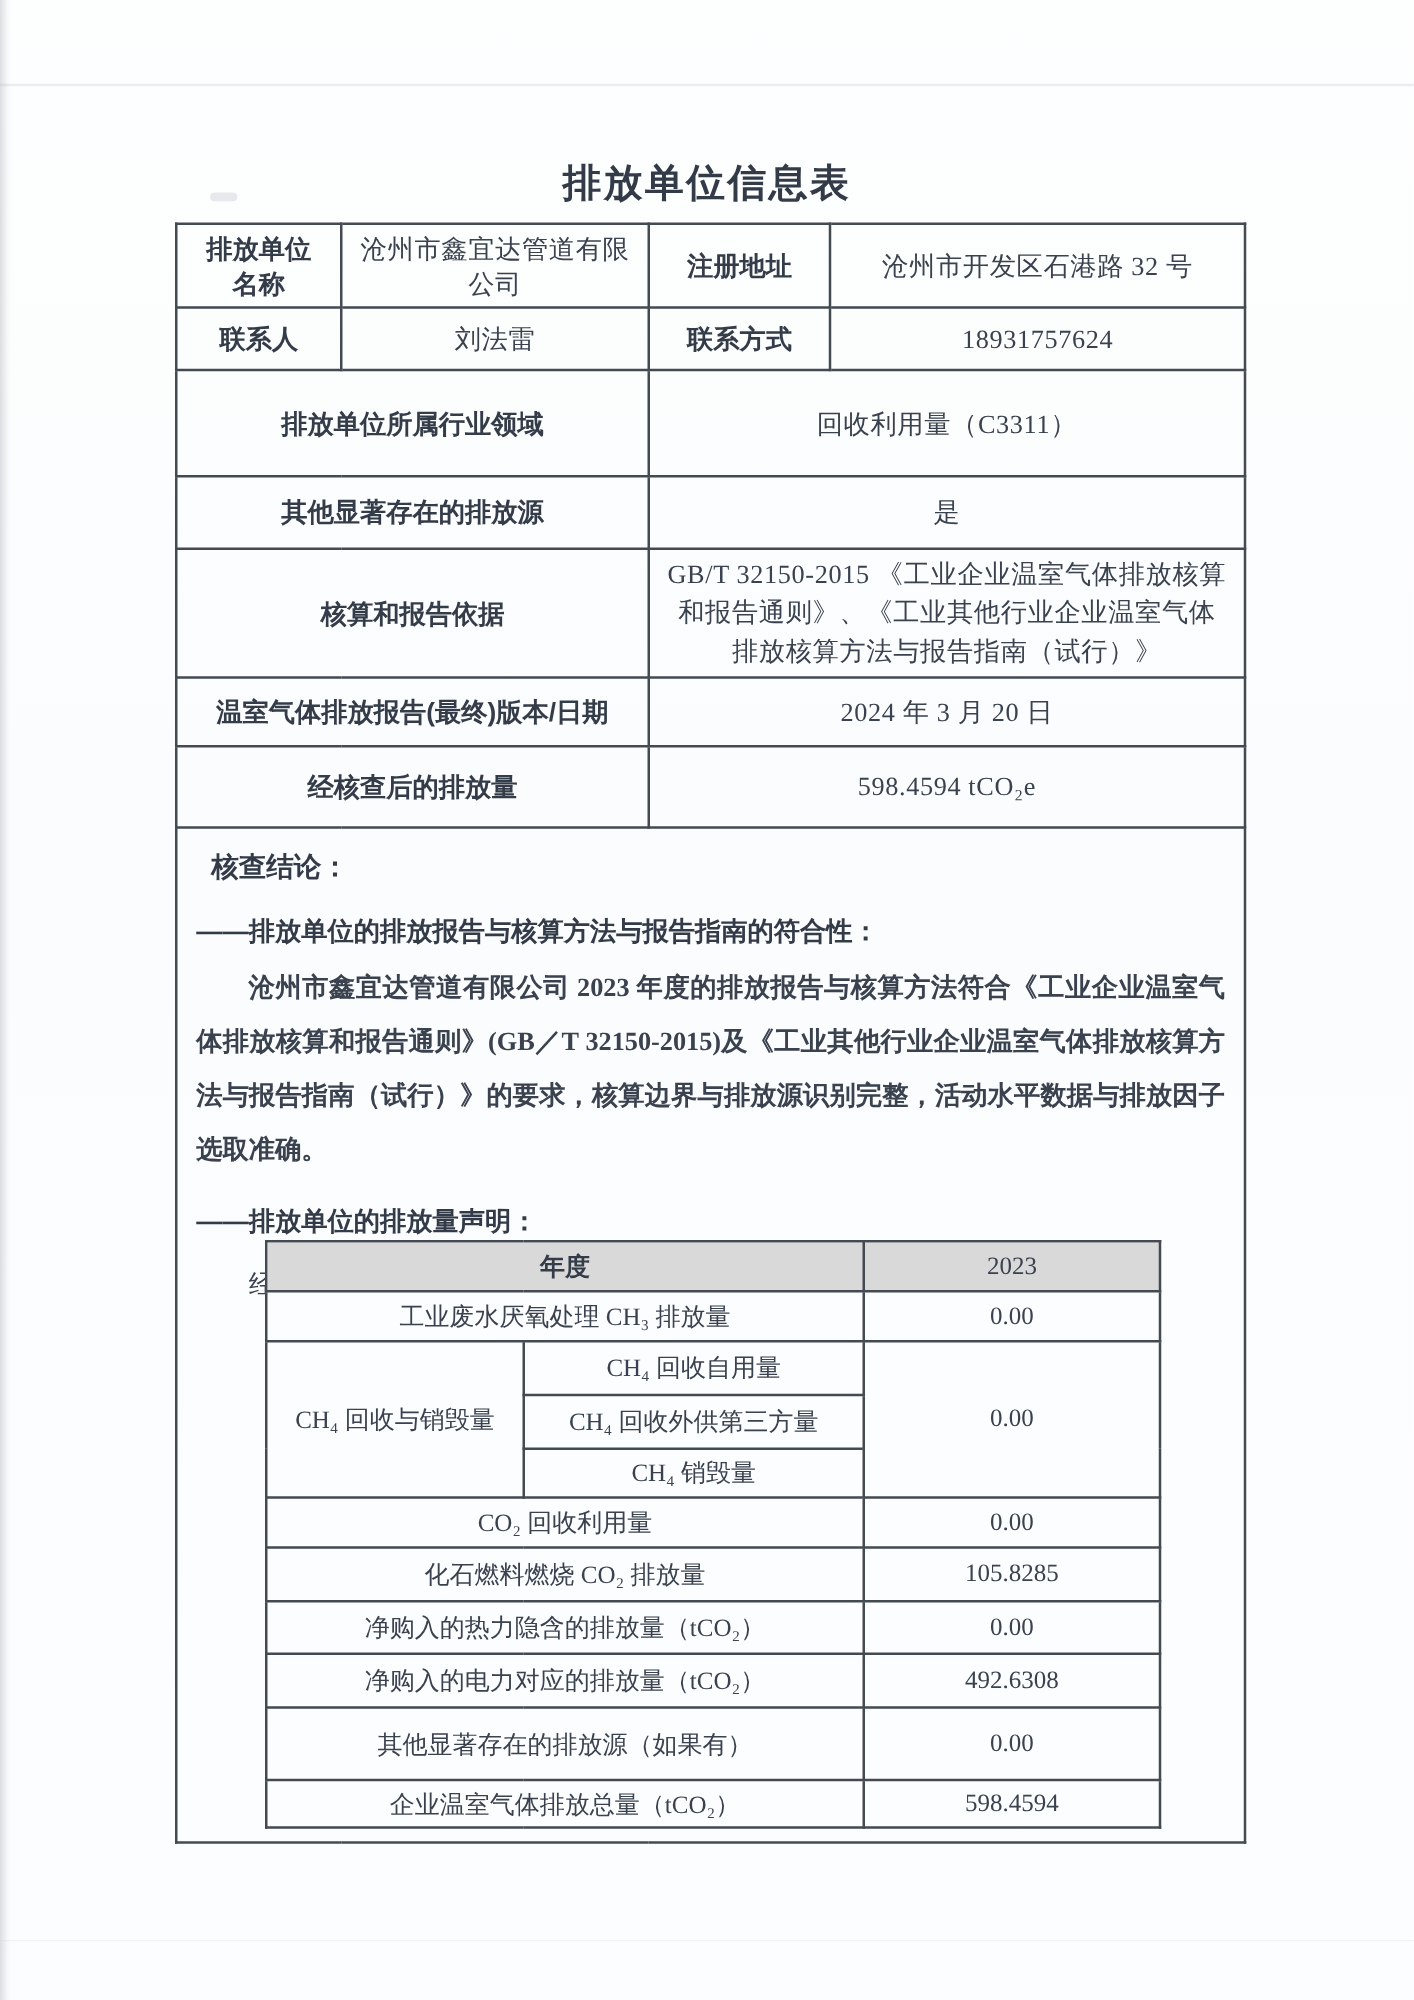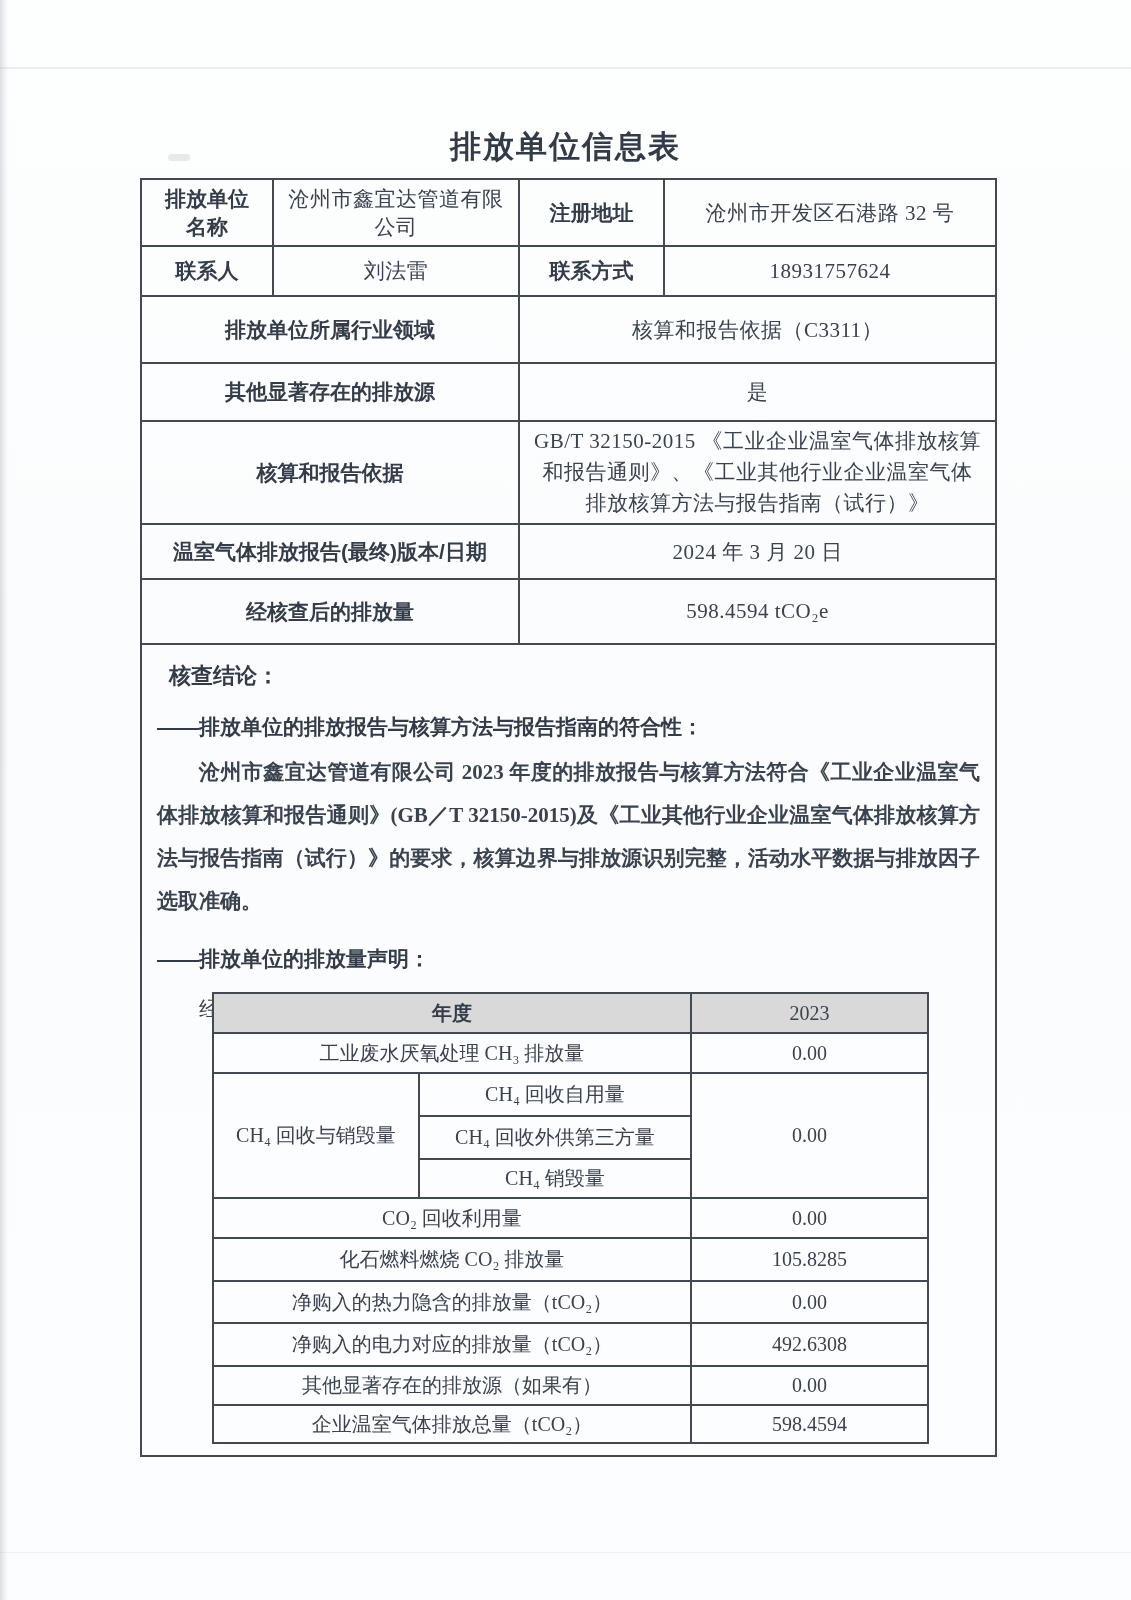--- a/index.html
+++ b/index.html
@@ -126,7 +126,7 @@
       <td class="lbl">联系方式</td>
       <td class="val">18931757624</td>
     </tr>
-    <tr style="height:67px">
+    <tr style="height:85px">
       <td class="lbl" colspan="2">排放单位所属行业领域</td>
       <td class="val" colspan="2">核算和报告依据（C3311）</td>
     </tr>

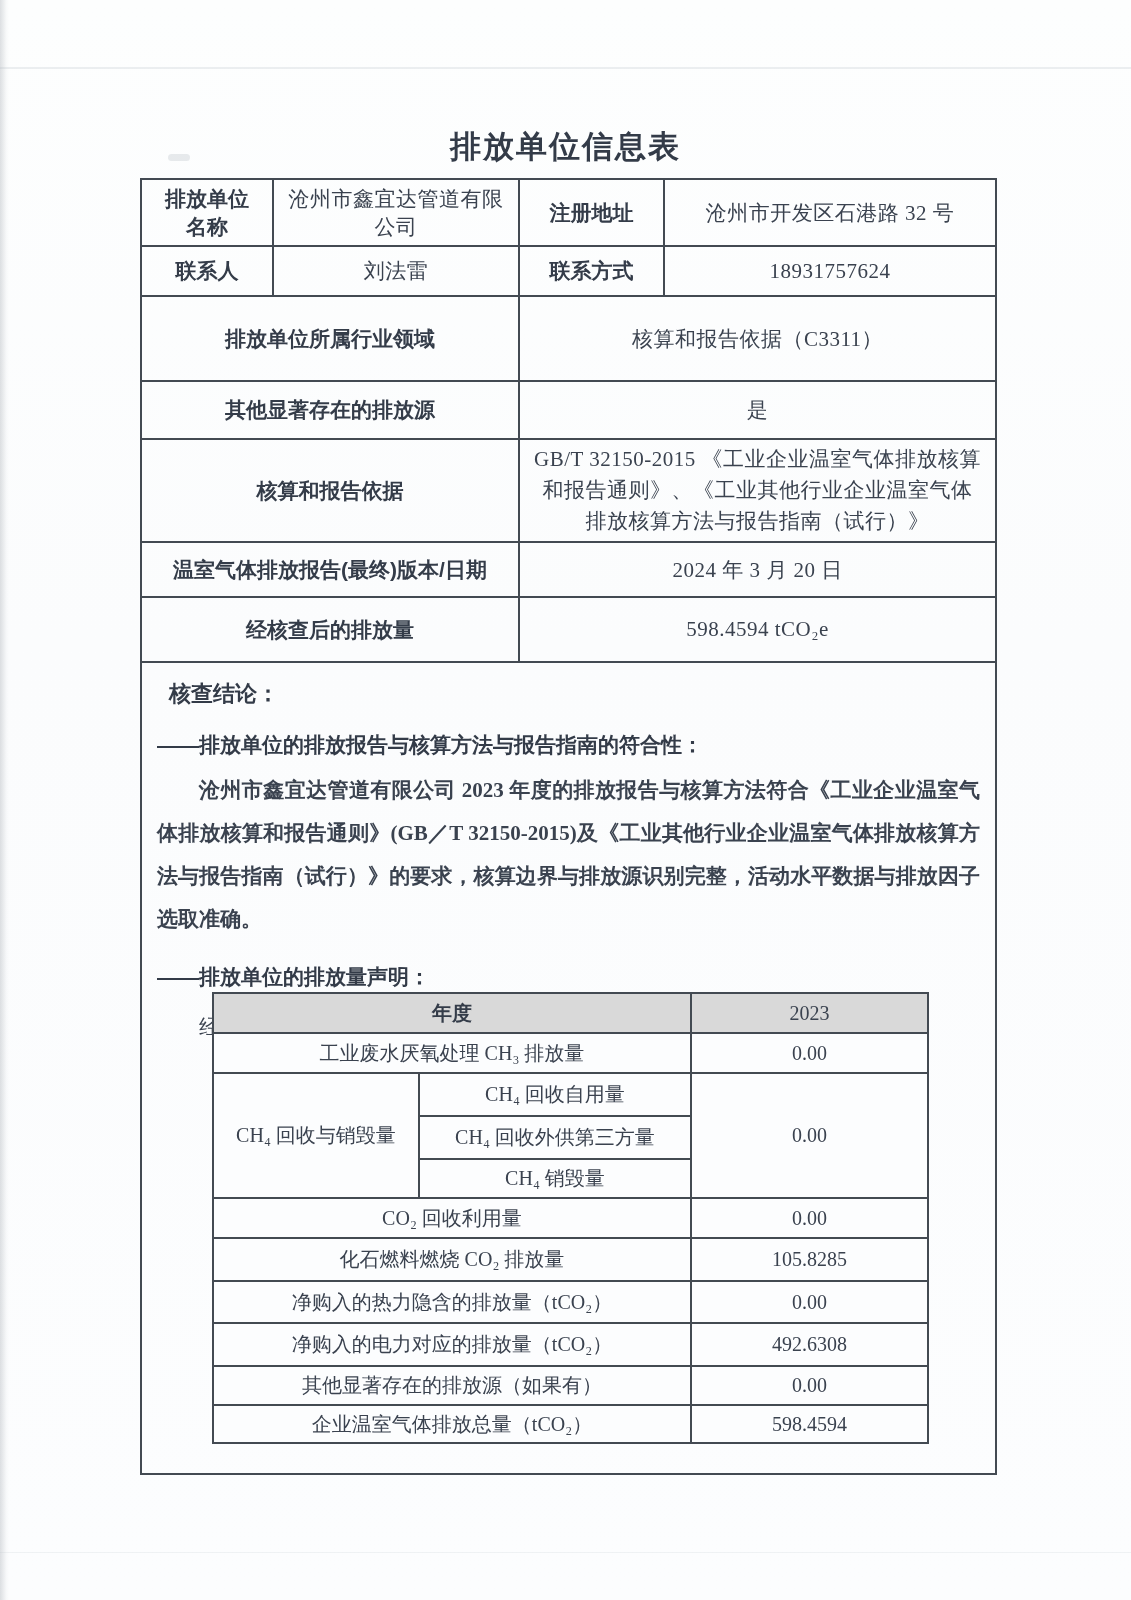--- a/index.html
+++ b/index.html
@@ -128,7 +128,7 @@
     </tr>
     <tr style="height:85px">
       <td class="lbl" colspan="2">排放单位所属行业领域</td>
-      <td class="val" colspan="2">核算和报告依据（C3311）</td>
+      <td class="val" colspan="2">回收利用量（C3311）</td>
     </tr>
     <tr style="height:58px">
       <td class="lbl" colspan="2">其他显著存在的排放源</td>

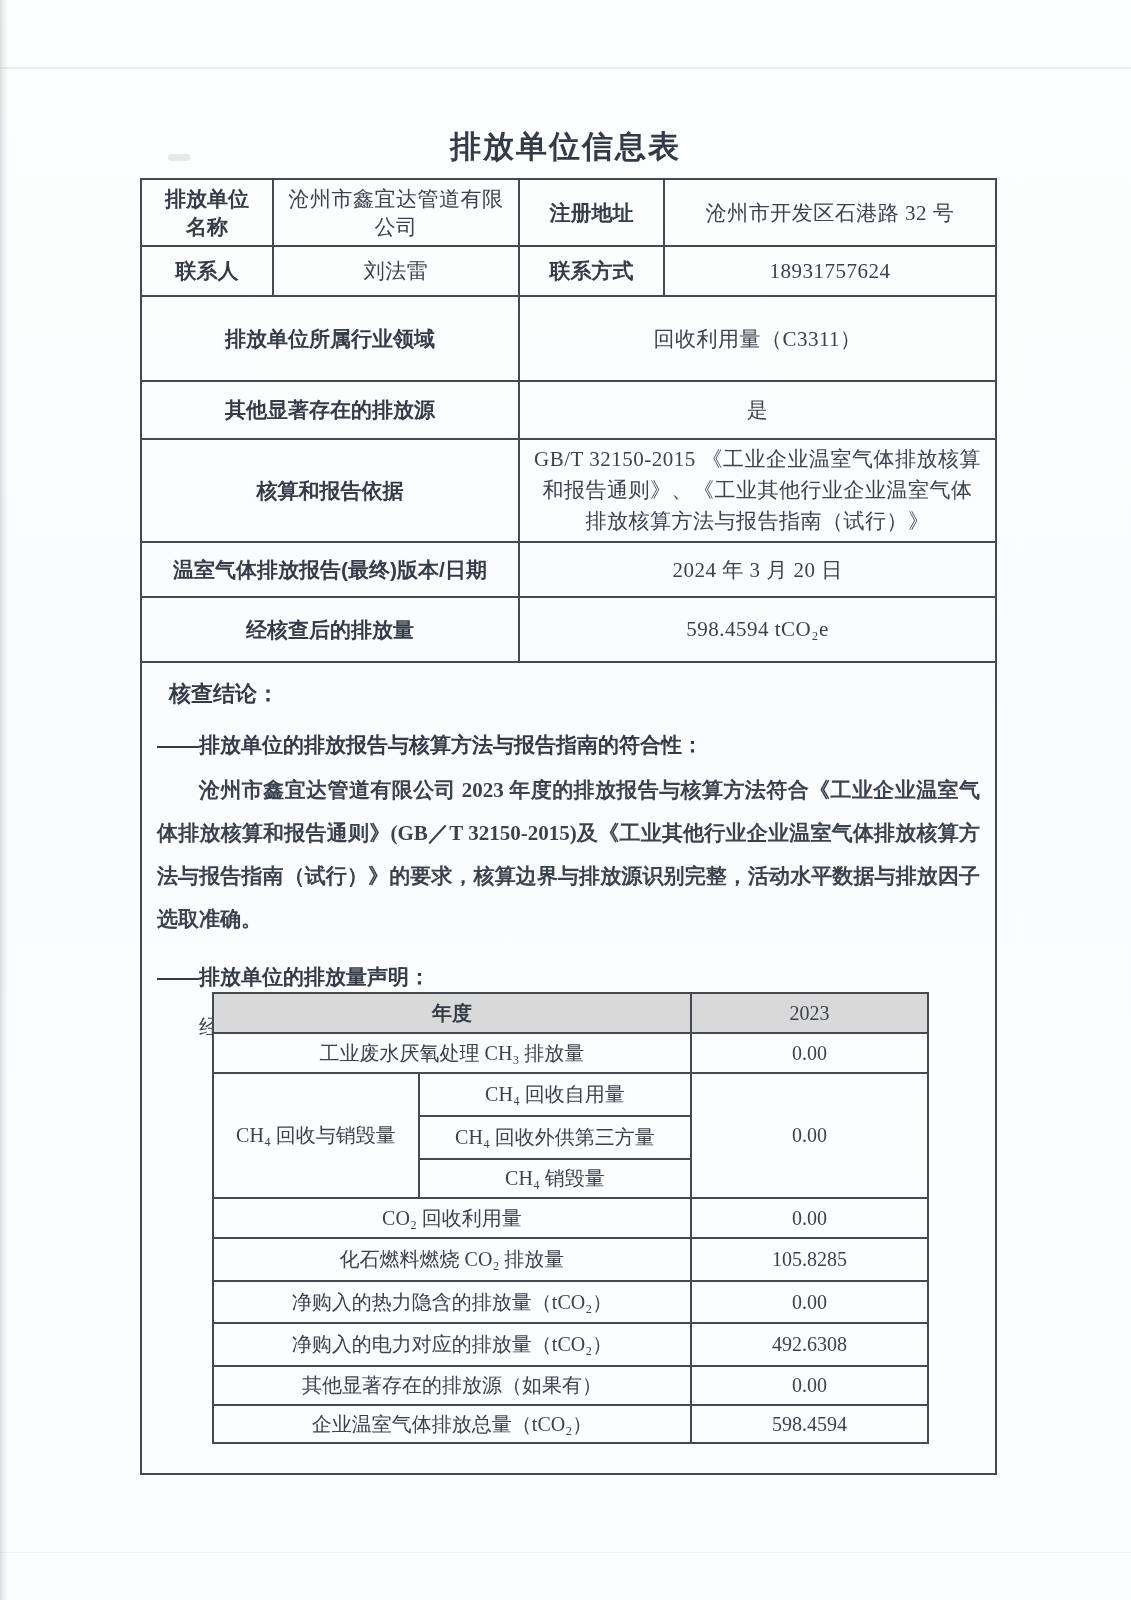--- a/index.html
+++ b/index.html
@@ -200,7 +200,7 @@
       <td colspan="2">净购入的电力对应的排放量（tCO₂）</td>
       <td>492.6308</td>
     </tr>
-    <tr style="height:39px">
+    <tr style="height:58px">
       <td colspan="2">其他显著存在的排放源（如果有）</td>
       <td>0.00</td>
     </tr>

